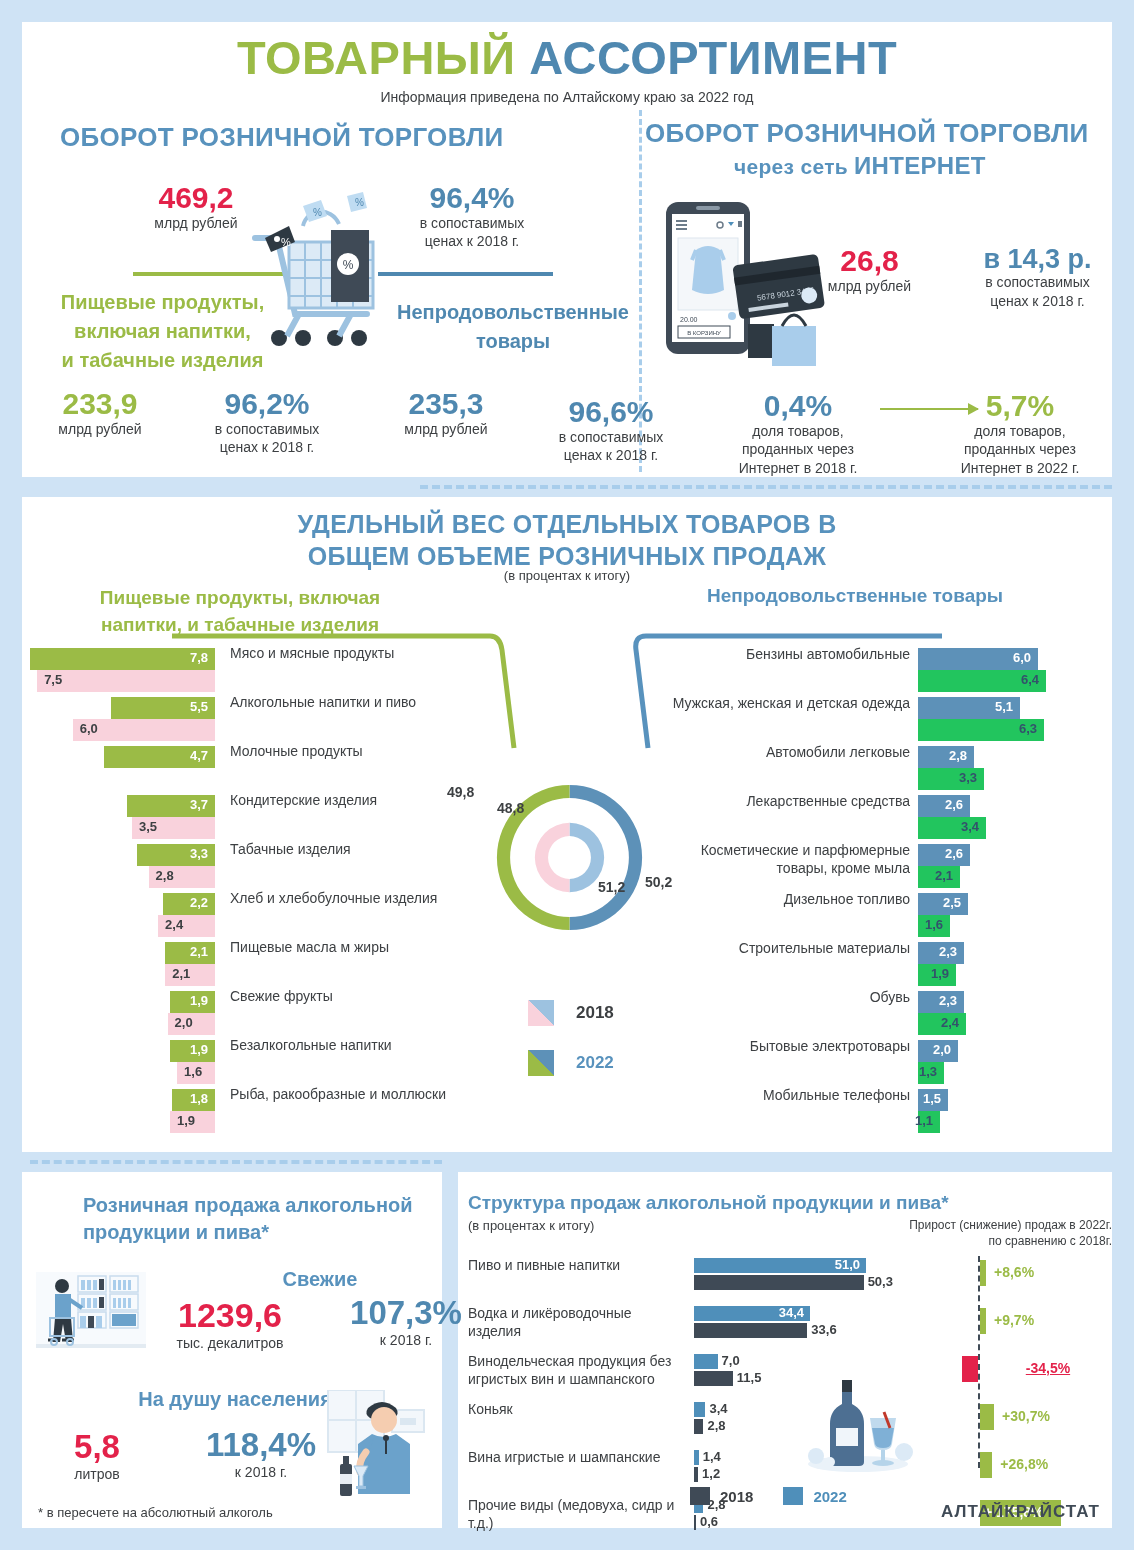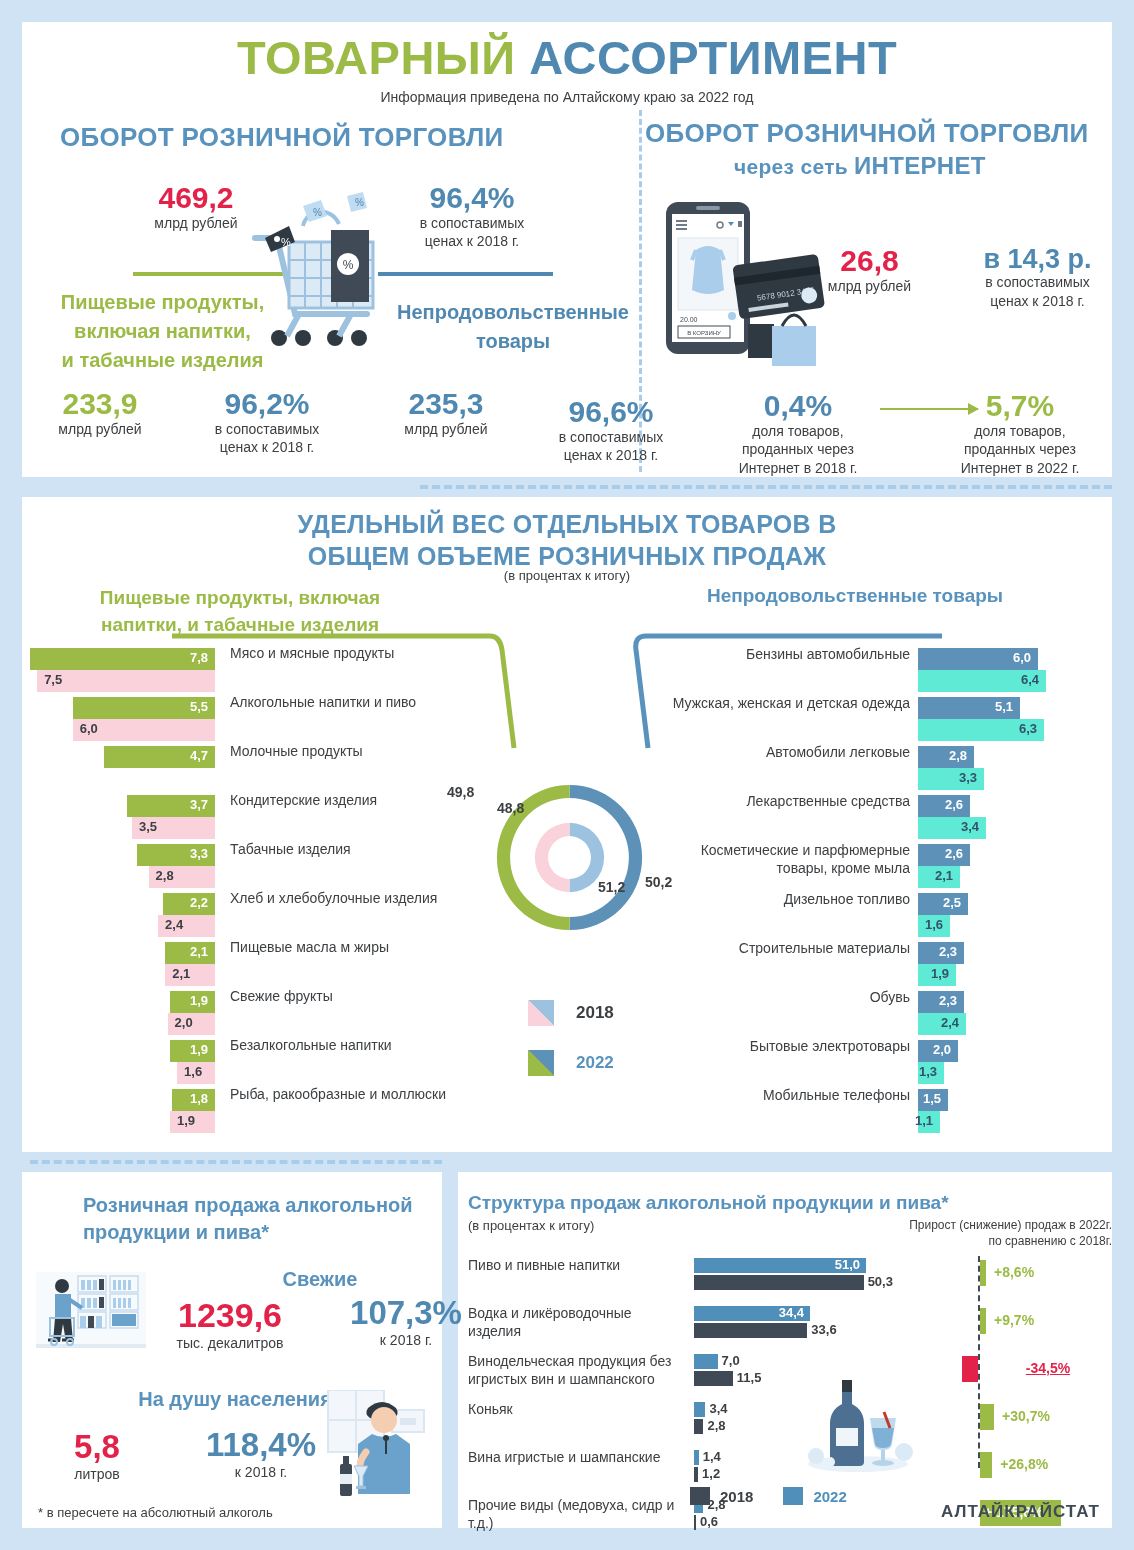--- a/index.html
+++ b/index.html
@@ -113,7 +113,7 @@
   .rbars { position:absolute; left:258px; top:0; width:185px; }
   .rbar { position:relative; height:22px; display:block; }
   .rbar.d { background:#5d91b8; }
-  .rbar.l { background:#5eead4; }
+  .rbar.l { background:#22c55e; }
   .rbar.d span { position:absolute; right:7px; top:2px; color:#fff; font-size:13px; font-weight:bold; }
   .rbar.l span { position:absolute; right:7px; top:2px; color:#33526b; font-size:13px; font-weight:bold; }
 

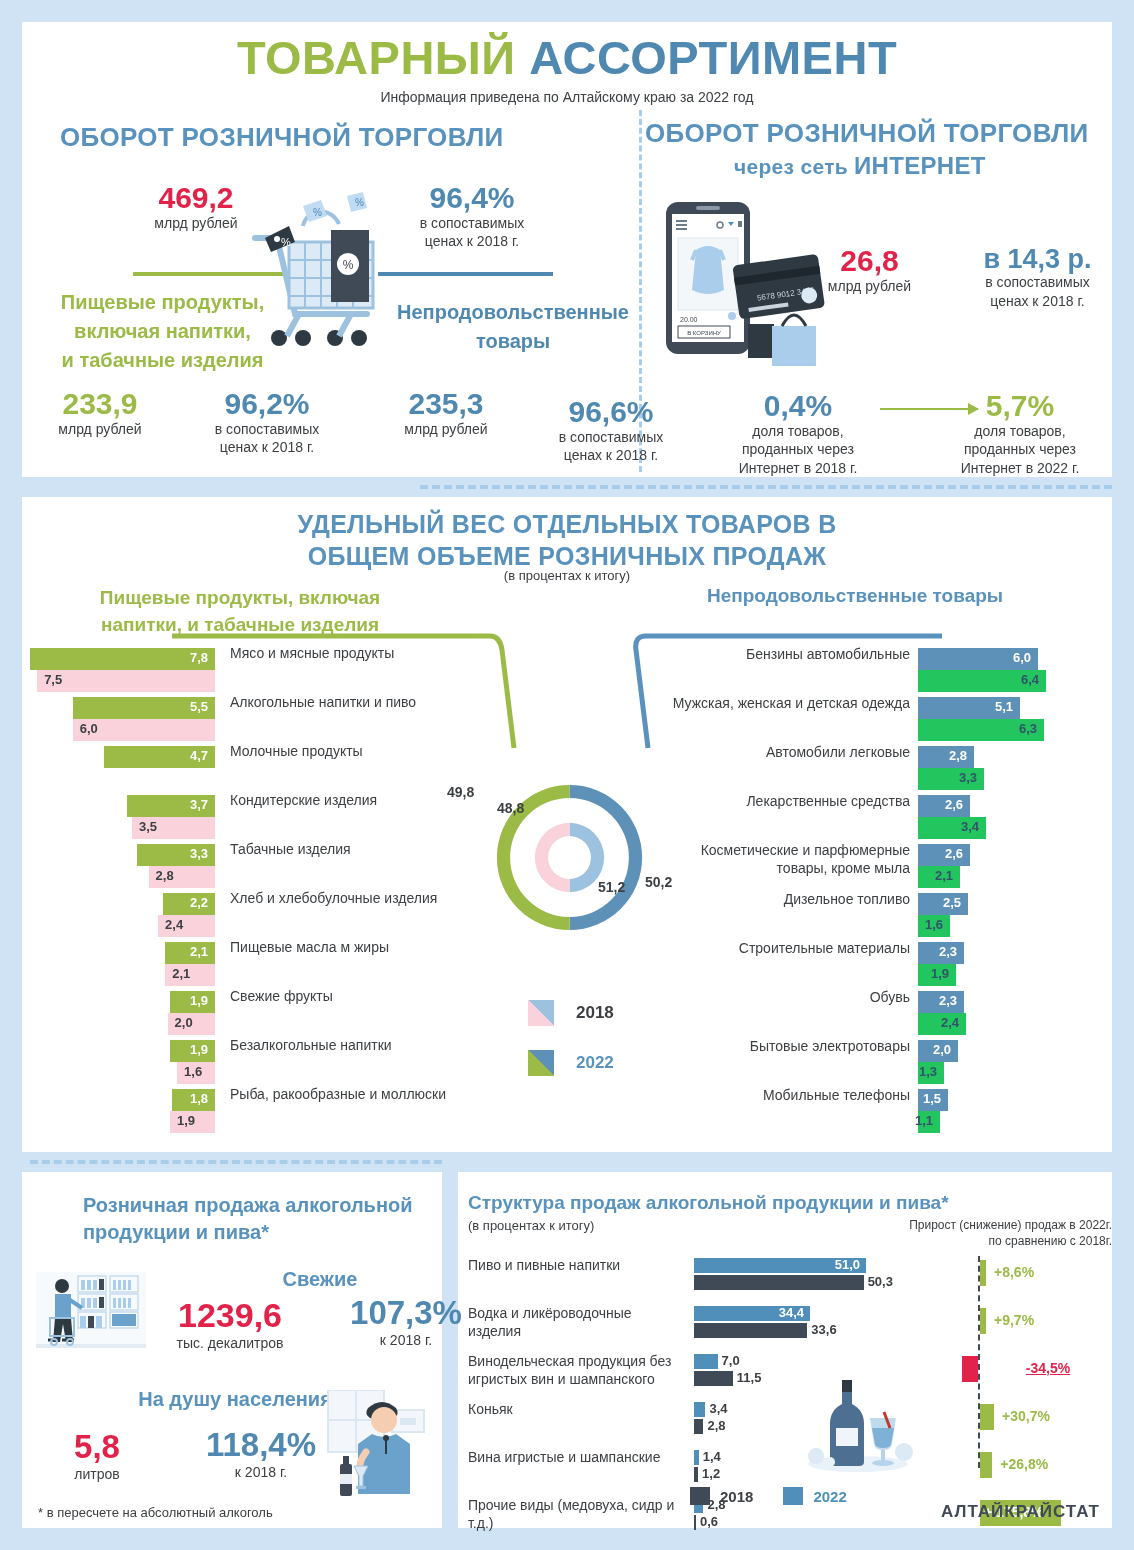--- a/index.html
+++ b/index.html
@@ -367,7 +367,7 @@
       </div>
       <div class="lrow">
         <div class="lbars">
-          <div class="lbar g" style="width: 142px;">
+          <div class="lbar g" style="width: 104px;">
             <span>5,5</span>
           </div>
           <div class="lbar p" style="width: 142.308px;">

